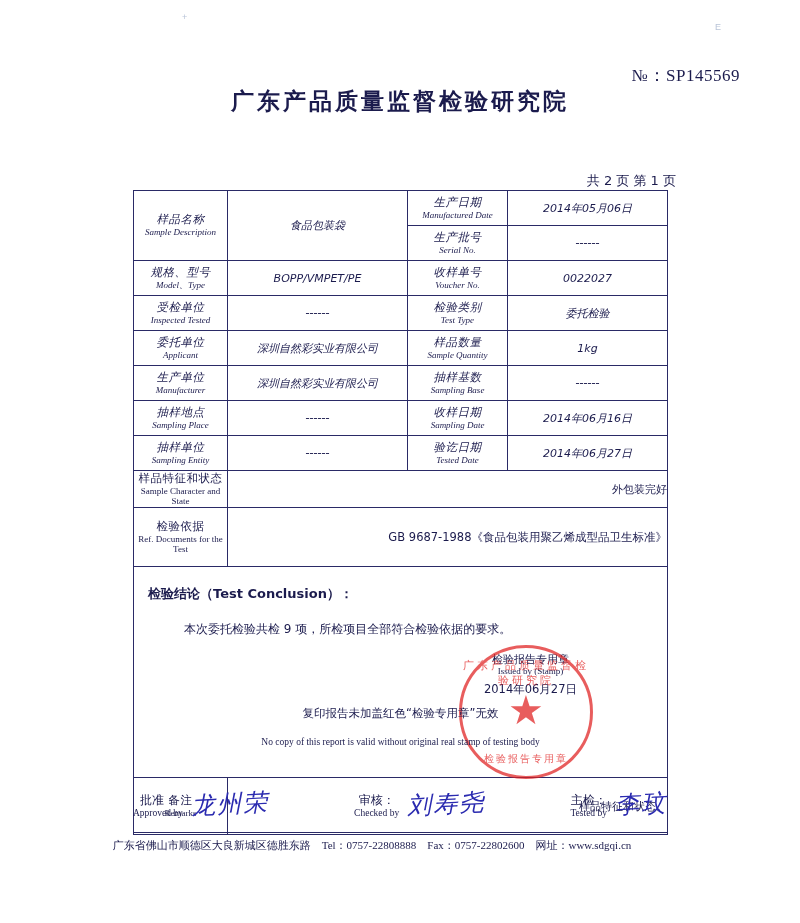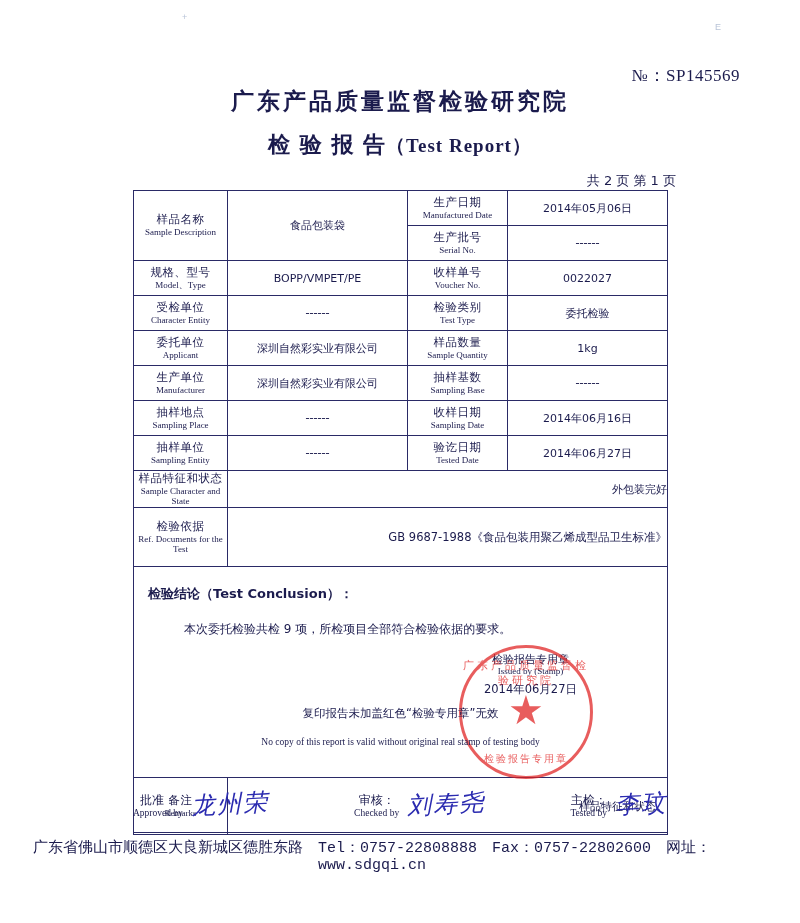--- a/index.html
+++ b/index.html
@@ -280,9 +280,6 @@
 
   <div class="header">
     <div class="title-cn">广东产品质量监督检验研究院</div>
-    <div class="title-report">
-      <span>检 验 报 告</span><span class="en">（Test Report）</span>
-    </div>
   </div>
 
   <div class="page-count">共 2 页 第 1 页</div>

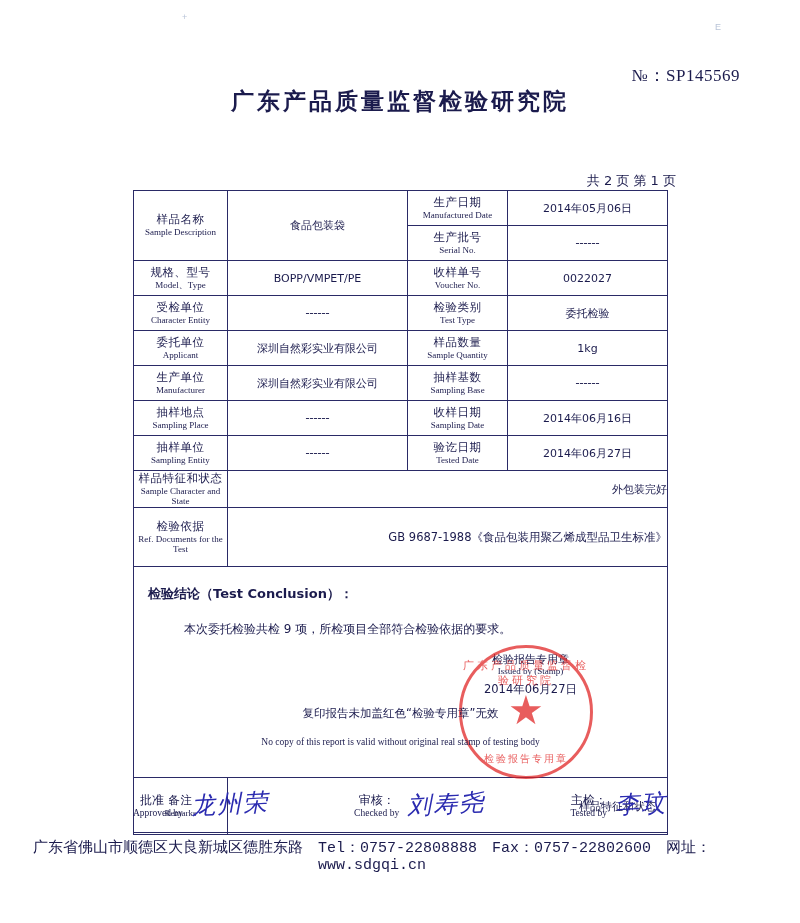--- a/index.html
+++ b/index.html
@@ -121,7 +121,7 @@
     font-size: 12px;
   }
 
-  .r-tall td { height: 34px; }
+  .r-tall td { height: 34px; font-style: italic; }
   .refrow td.val-left {
     font-size: 11.5px;
   }

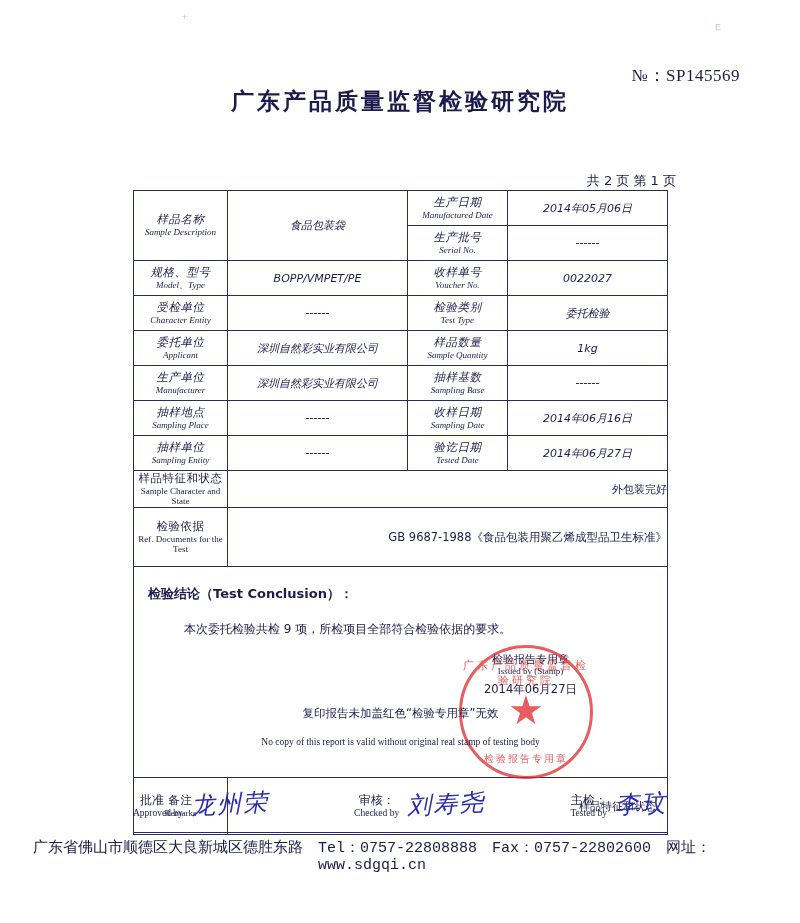--- a/index.html
+++ b/index.html
@@ -328,7 +328,7 @@
       <tr class="r-tall">
         <td class="lbl">
           <span class="cn">受检单位</span>
-          <span class="en">Character Entity</span>
+          <span class="en">Inspected Tested</span>
         </td>
         <td class="val dash">------</td>
         <td class="lbl">

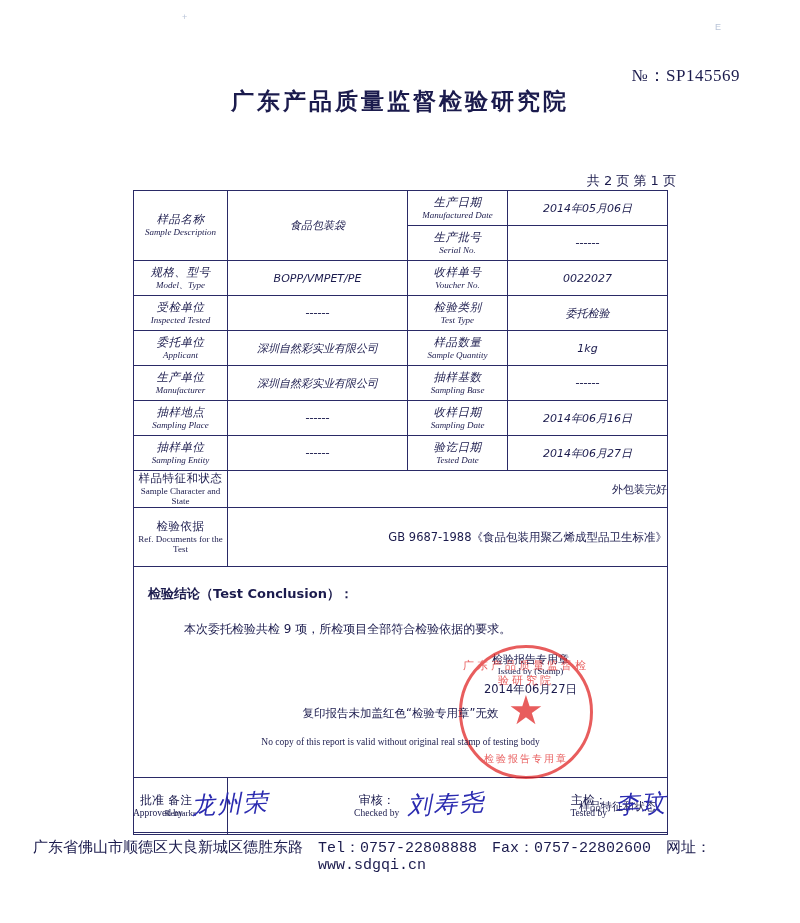--- a/index.html
+++ b/index.html
@@ -255,9 +255,9 @@
     left: 0;
     width: 744px;
     text-align: center;
-    font-size: 15px;
-    color: #1b1b4d;
-    font-family: Liberation Mono, monospace;
+    font-size: 11px;
+    color: #1b1b4d;
+    font-family: Liberation Serif, serif;
   }
 
   

